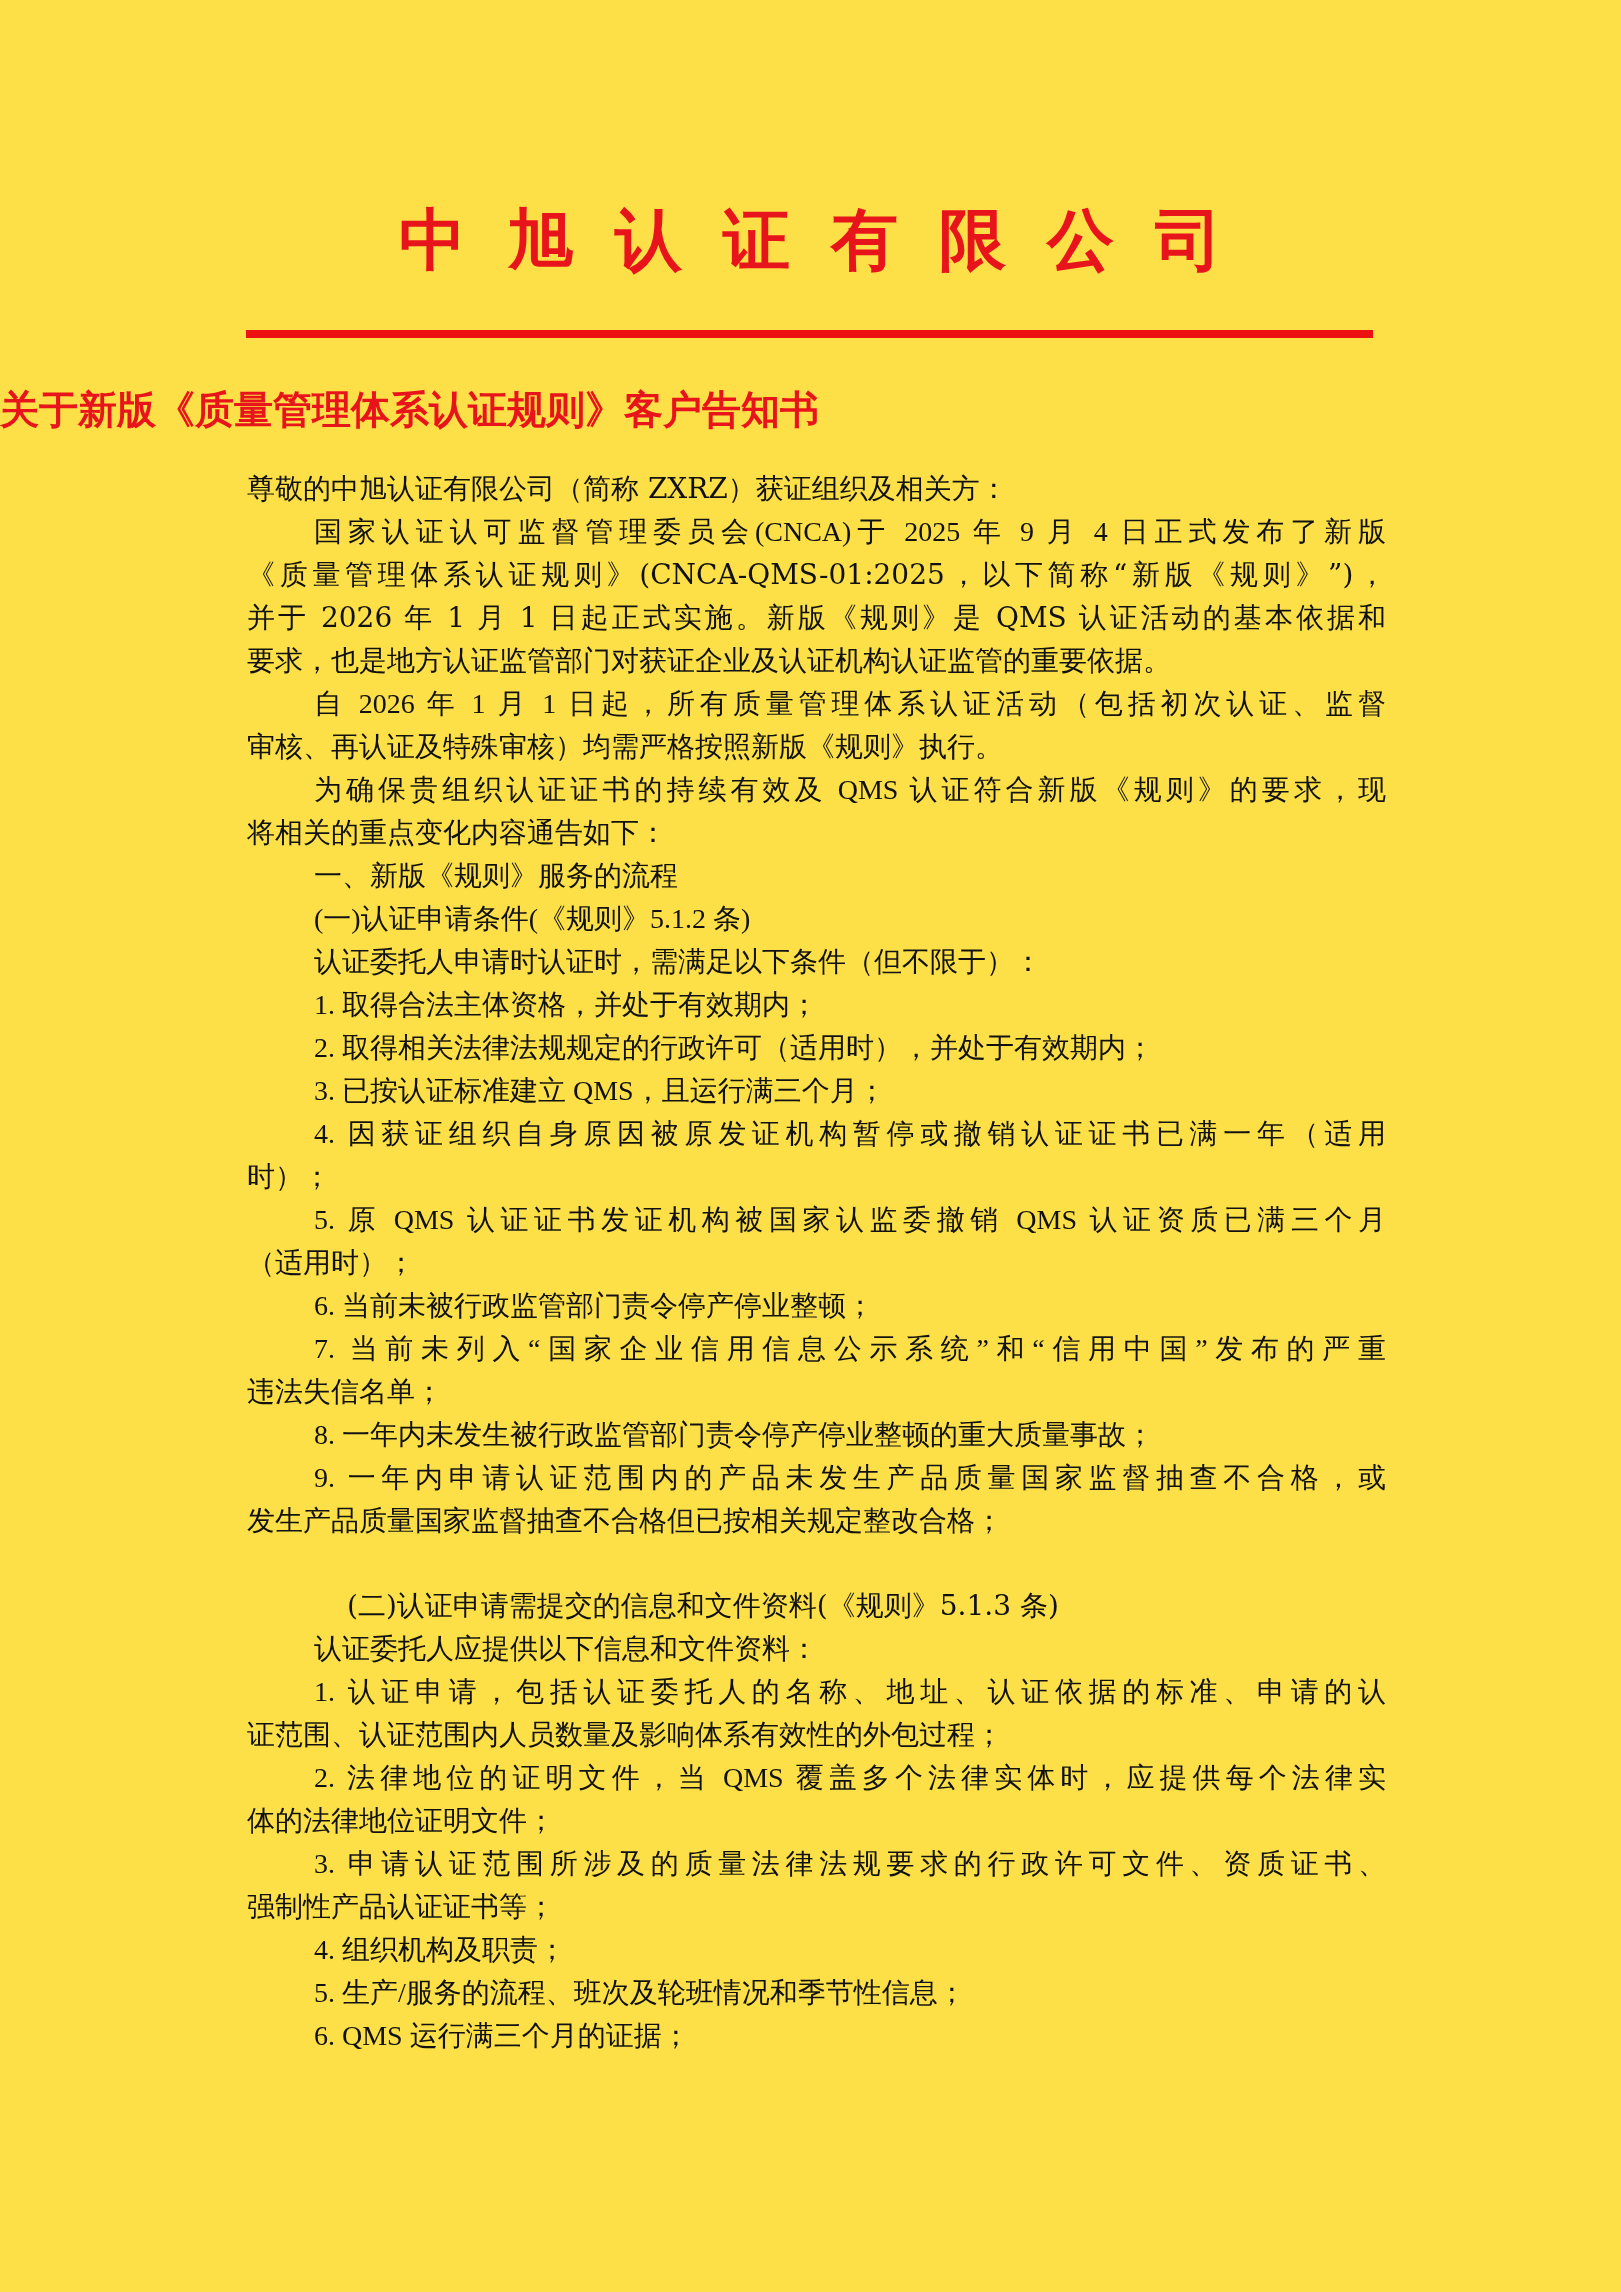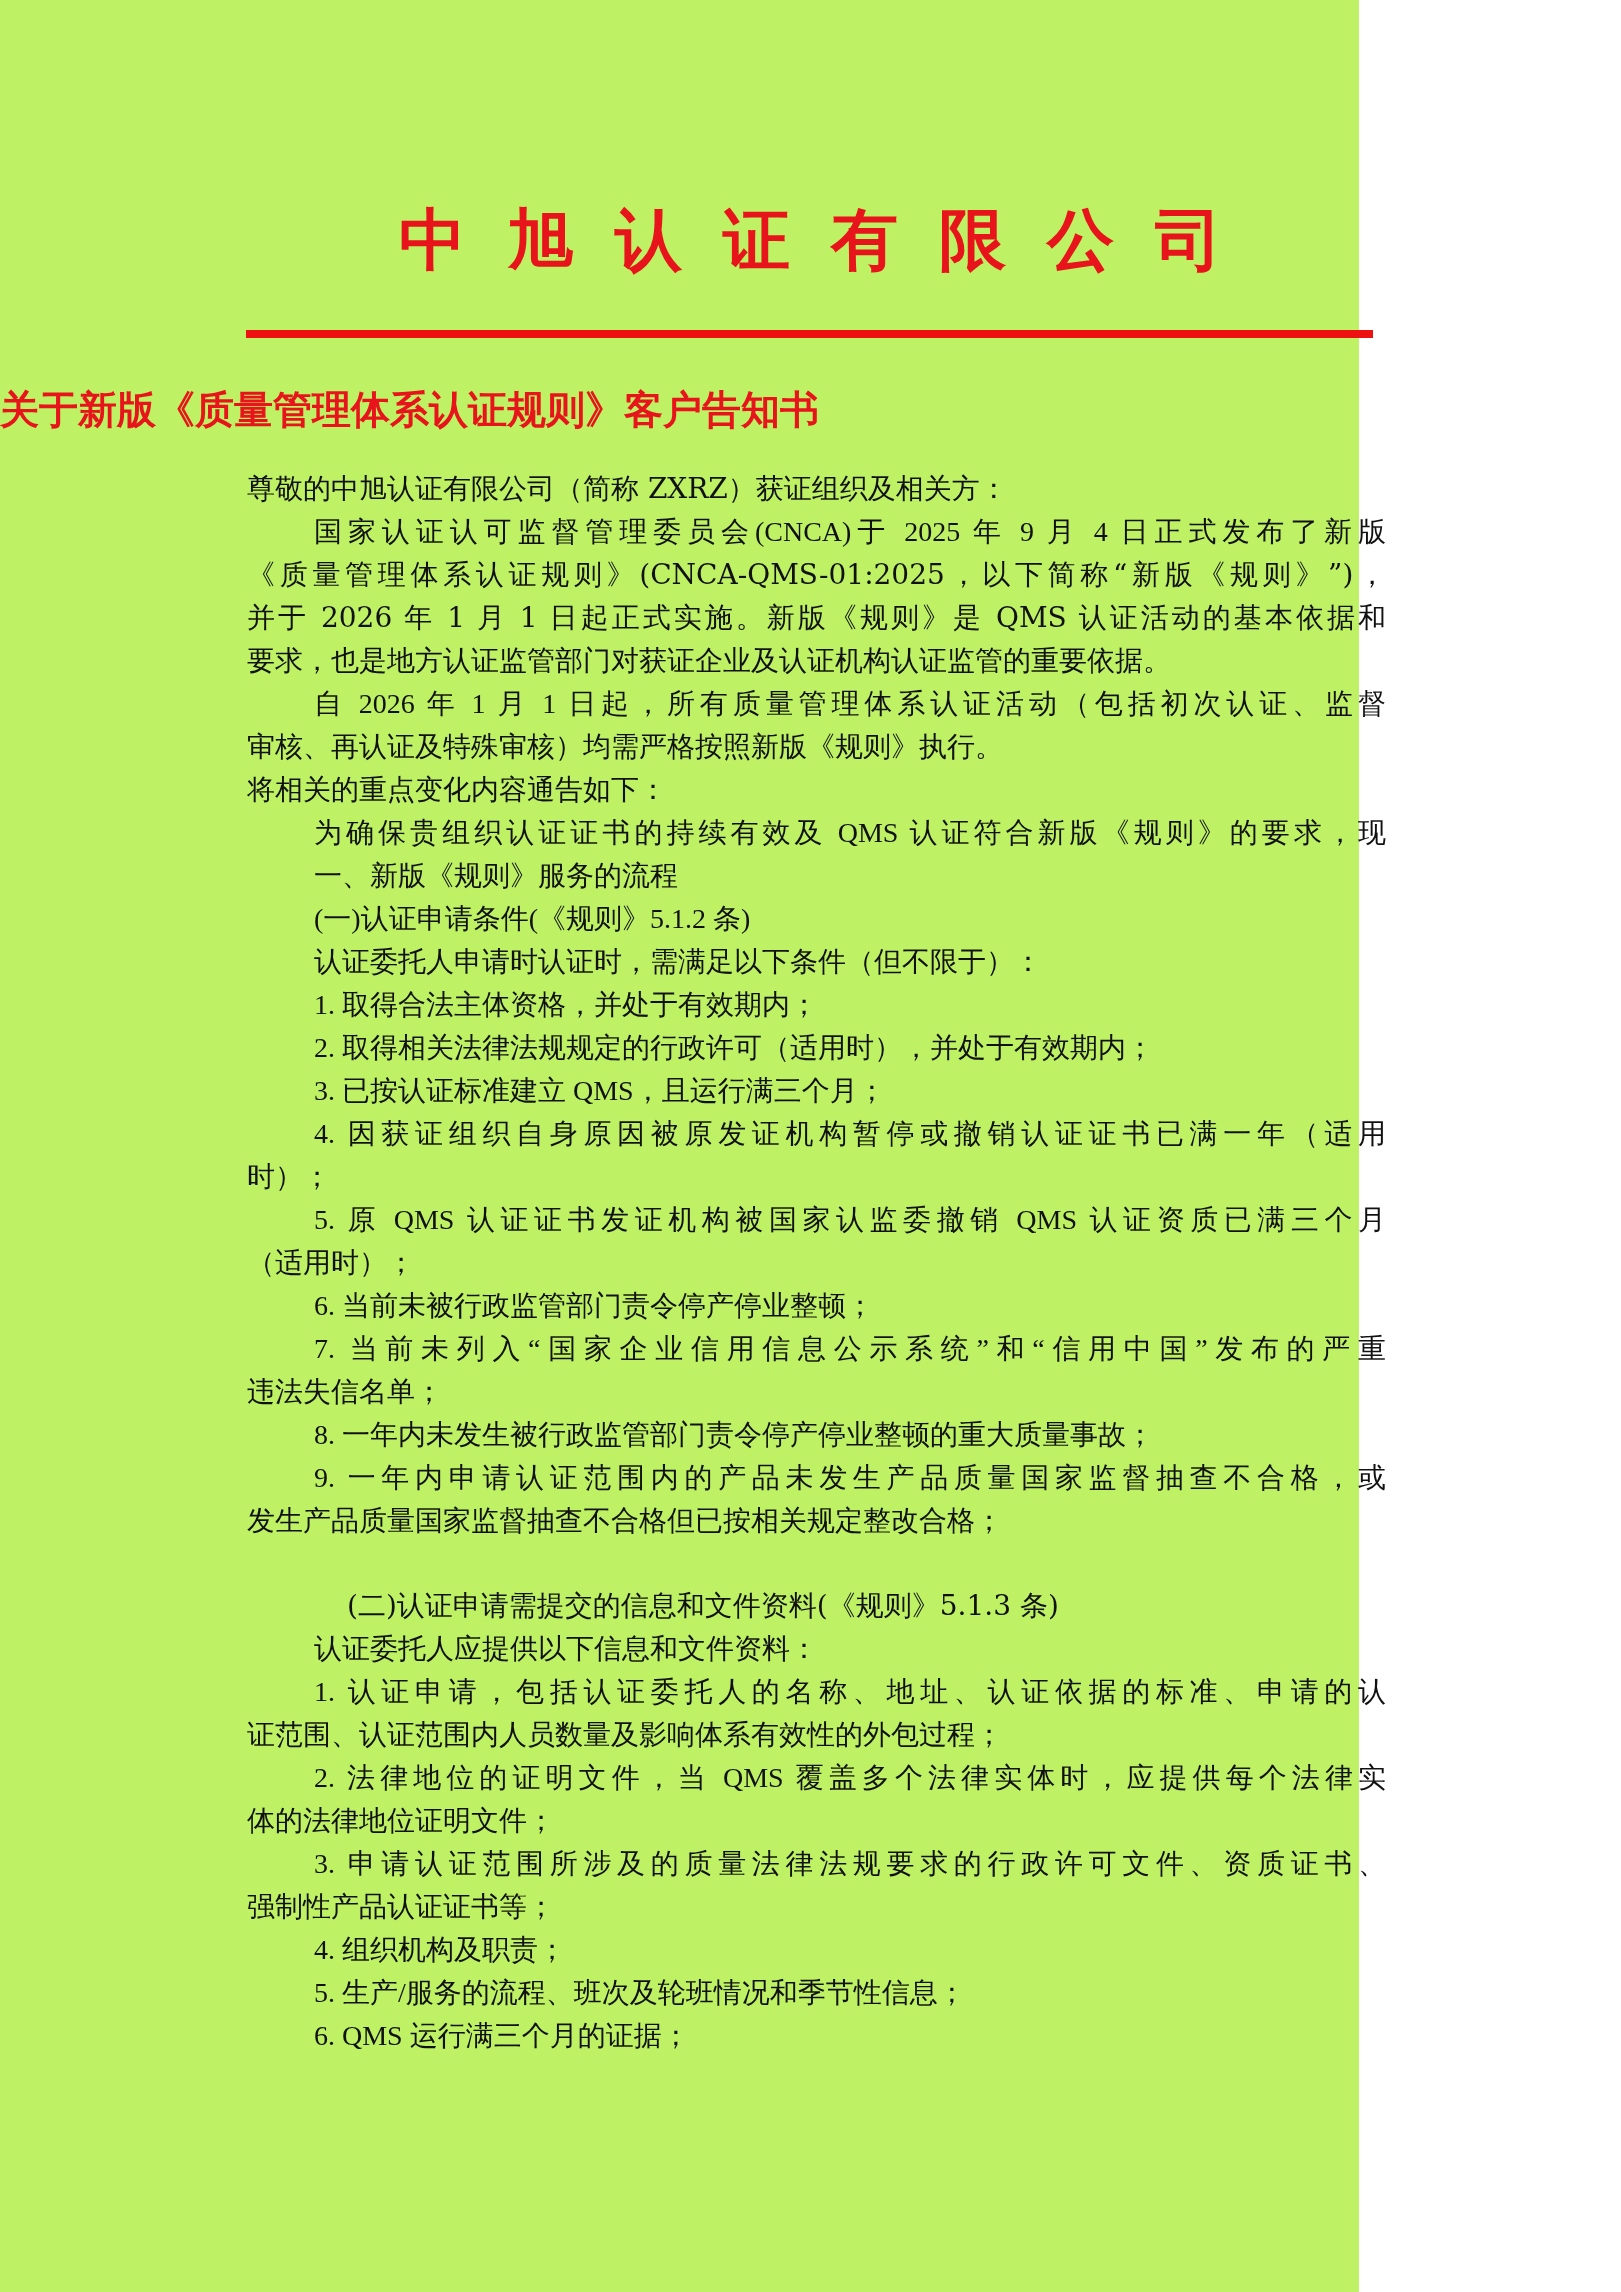--- a/index.html
+++ b/index.html
@@ -4,7 +4,7 @@
 <style>
   html, body { margin: 0; padding: 0; background: #ffffff; }
   body { width: 1621px; height: 2293px; position: relative; overflow: hidden; }
-  .page { position: absolute; left: 0; top: 0; width: 1359px; height: 2293px; background: #bef264; }
+  .page { position: absolute; left: 0; top: 0; width: 1621px; height: 2293px; background: #fde047; }
   .company {
     position: absolute; left: 0; width: 1621px; top: 196px; text-align: center;
     font-family: "DejaVu Sans", sans-serif; font-weight: bold; font-size: 67px;

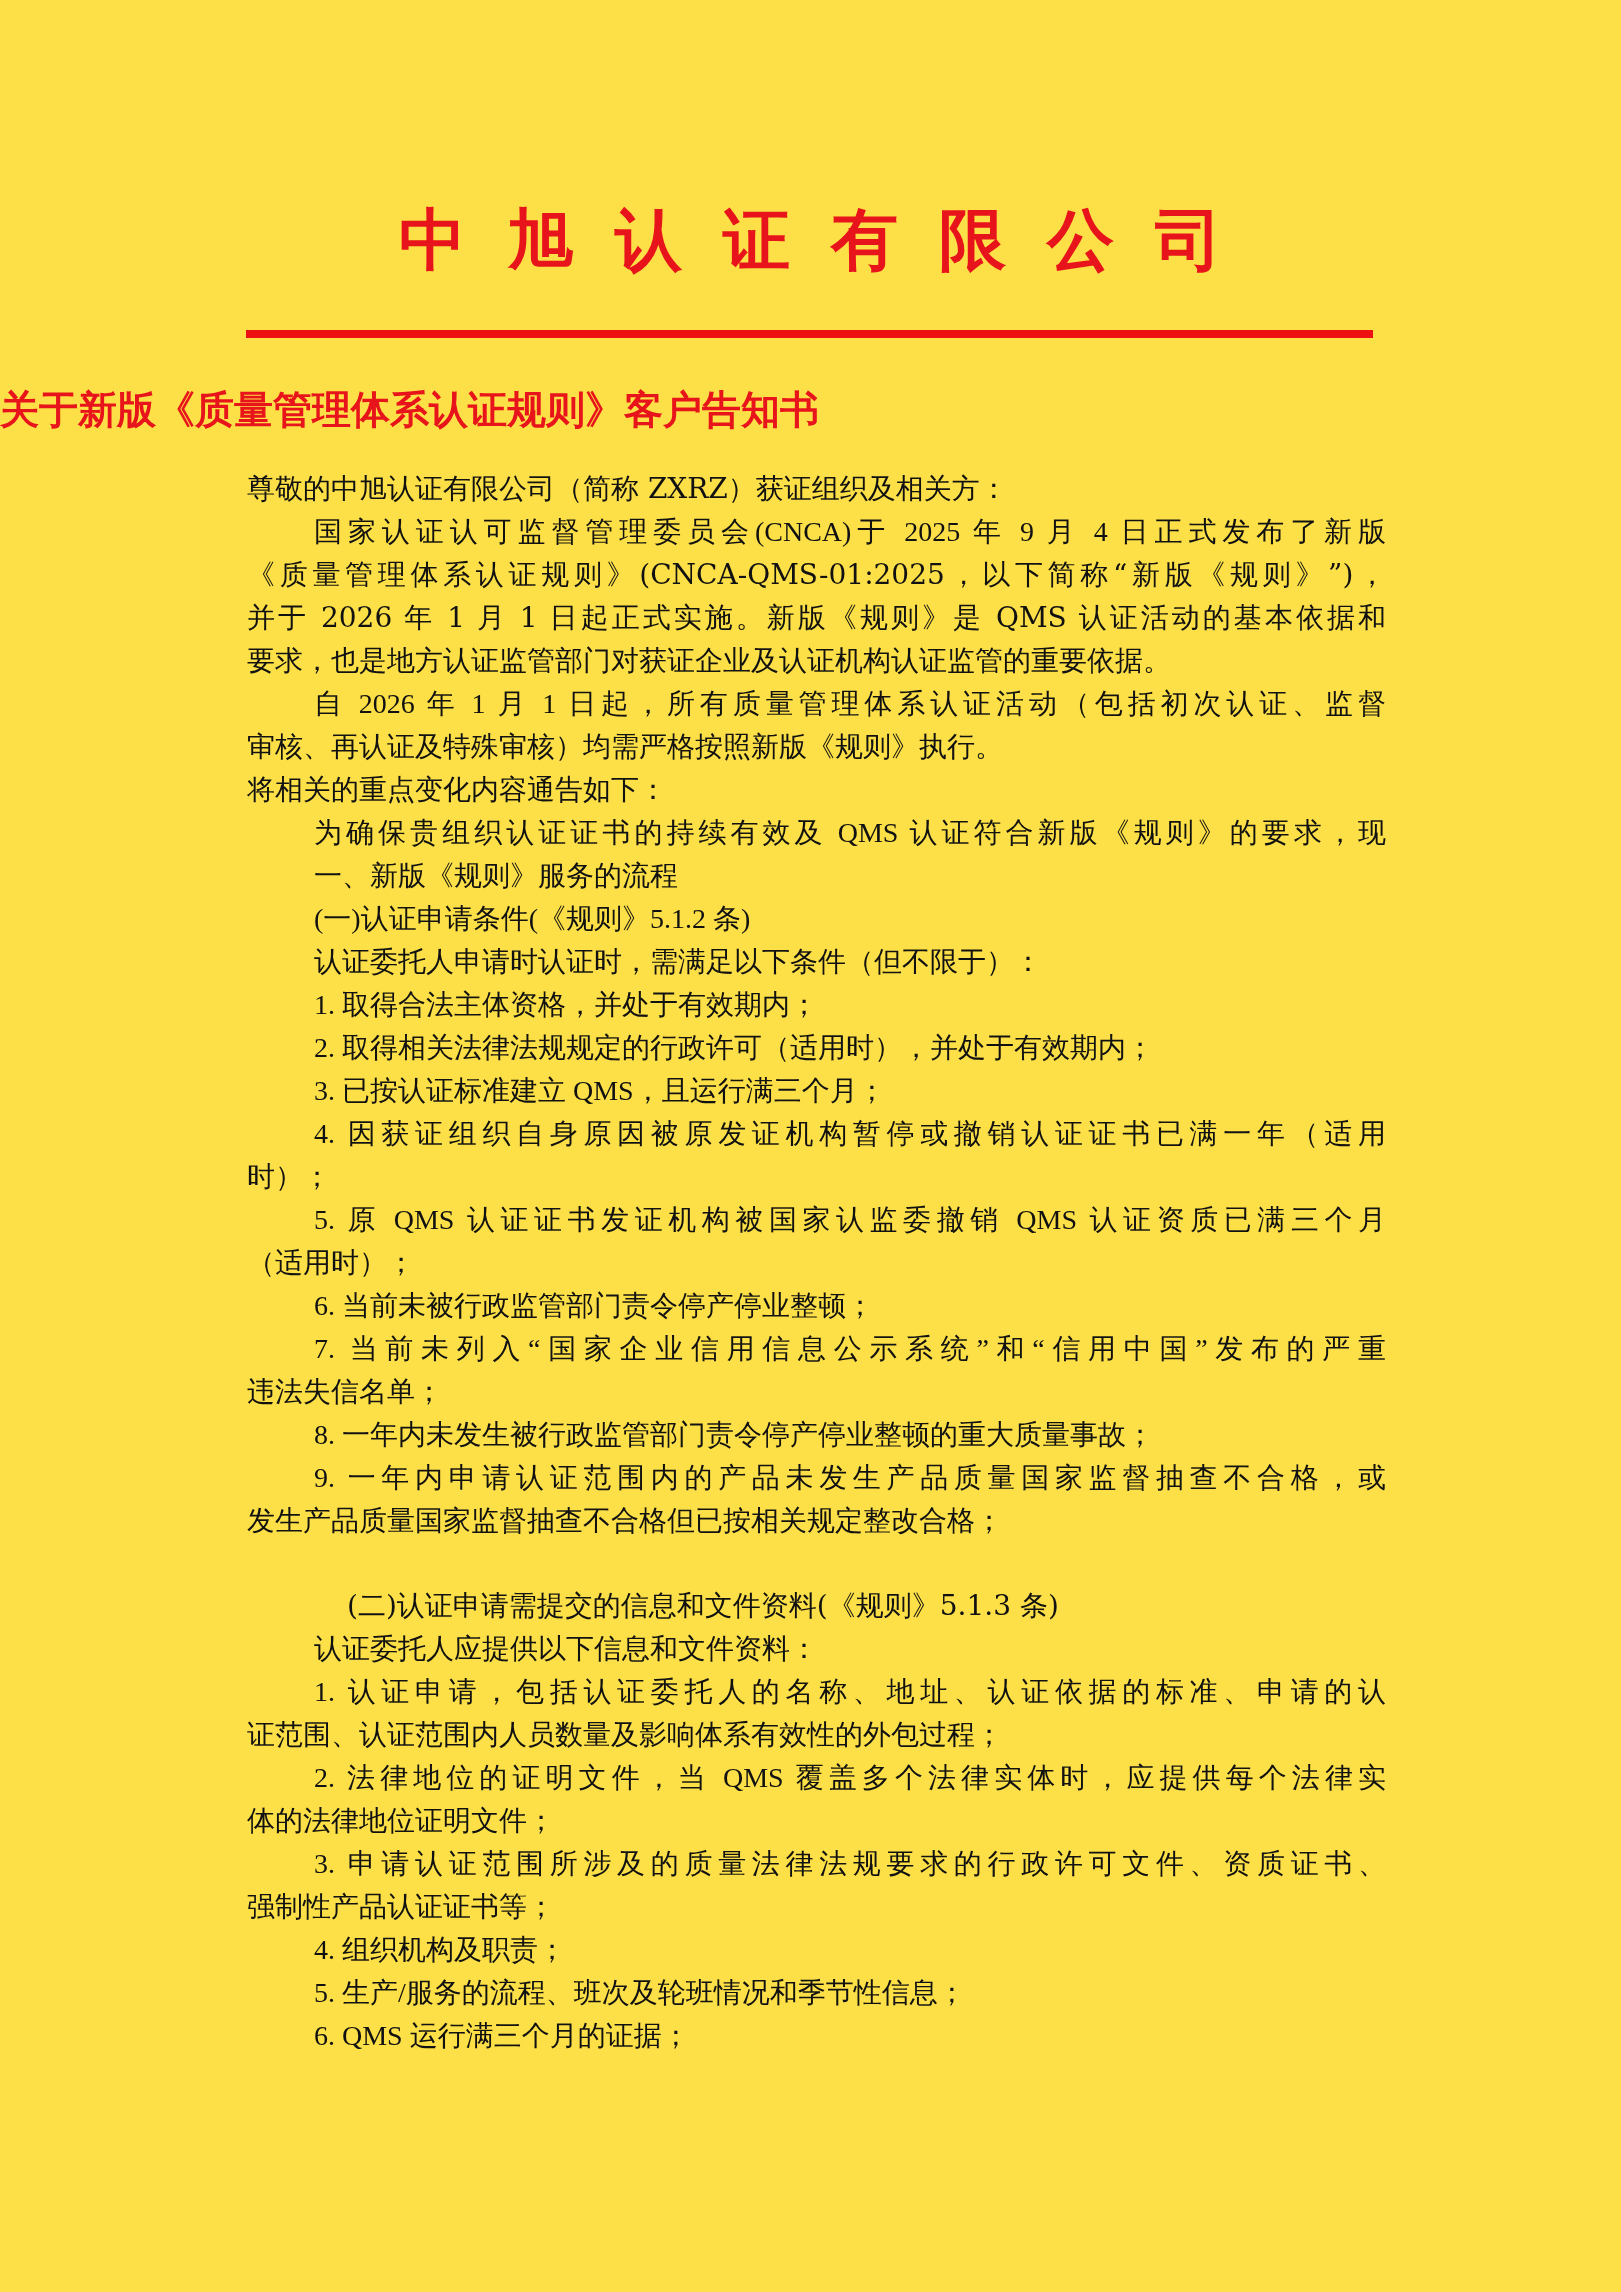--- a/index.html
+++ b/index.html
@@ -45,8 +45,8 @@
     <div class="line indent">自 2026 年 1 月 1 日起，所有质量管理体系认证活动（包括初次认证、监督</div>
     <div class="line last">审核、再认证及特殊审核）均需严格按照新版《规则》执行。</div>
 
+    <div class="line indent">为确保贵组织认证证书的持续有效及 QMS 认证符合新版《规则》的要求，现</div>
     <div class="line last">将相关的重点变化内容通告如下：</div>
-    <div class="line indent">为确保贵组织认证证书的持续有效及 QMS 认证符合新版《规则》的要求，现</div>
 
     <div class="line last indent">一、新版《规则》服务的流程</div>
 

